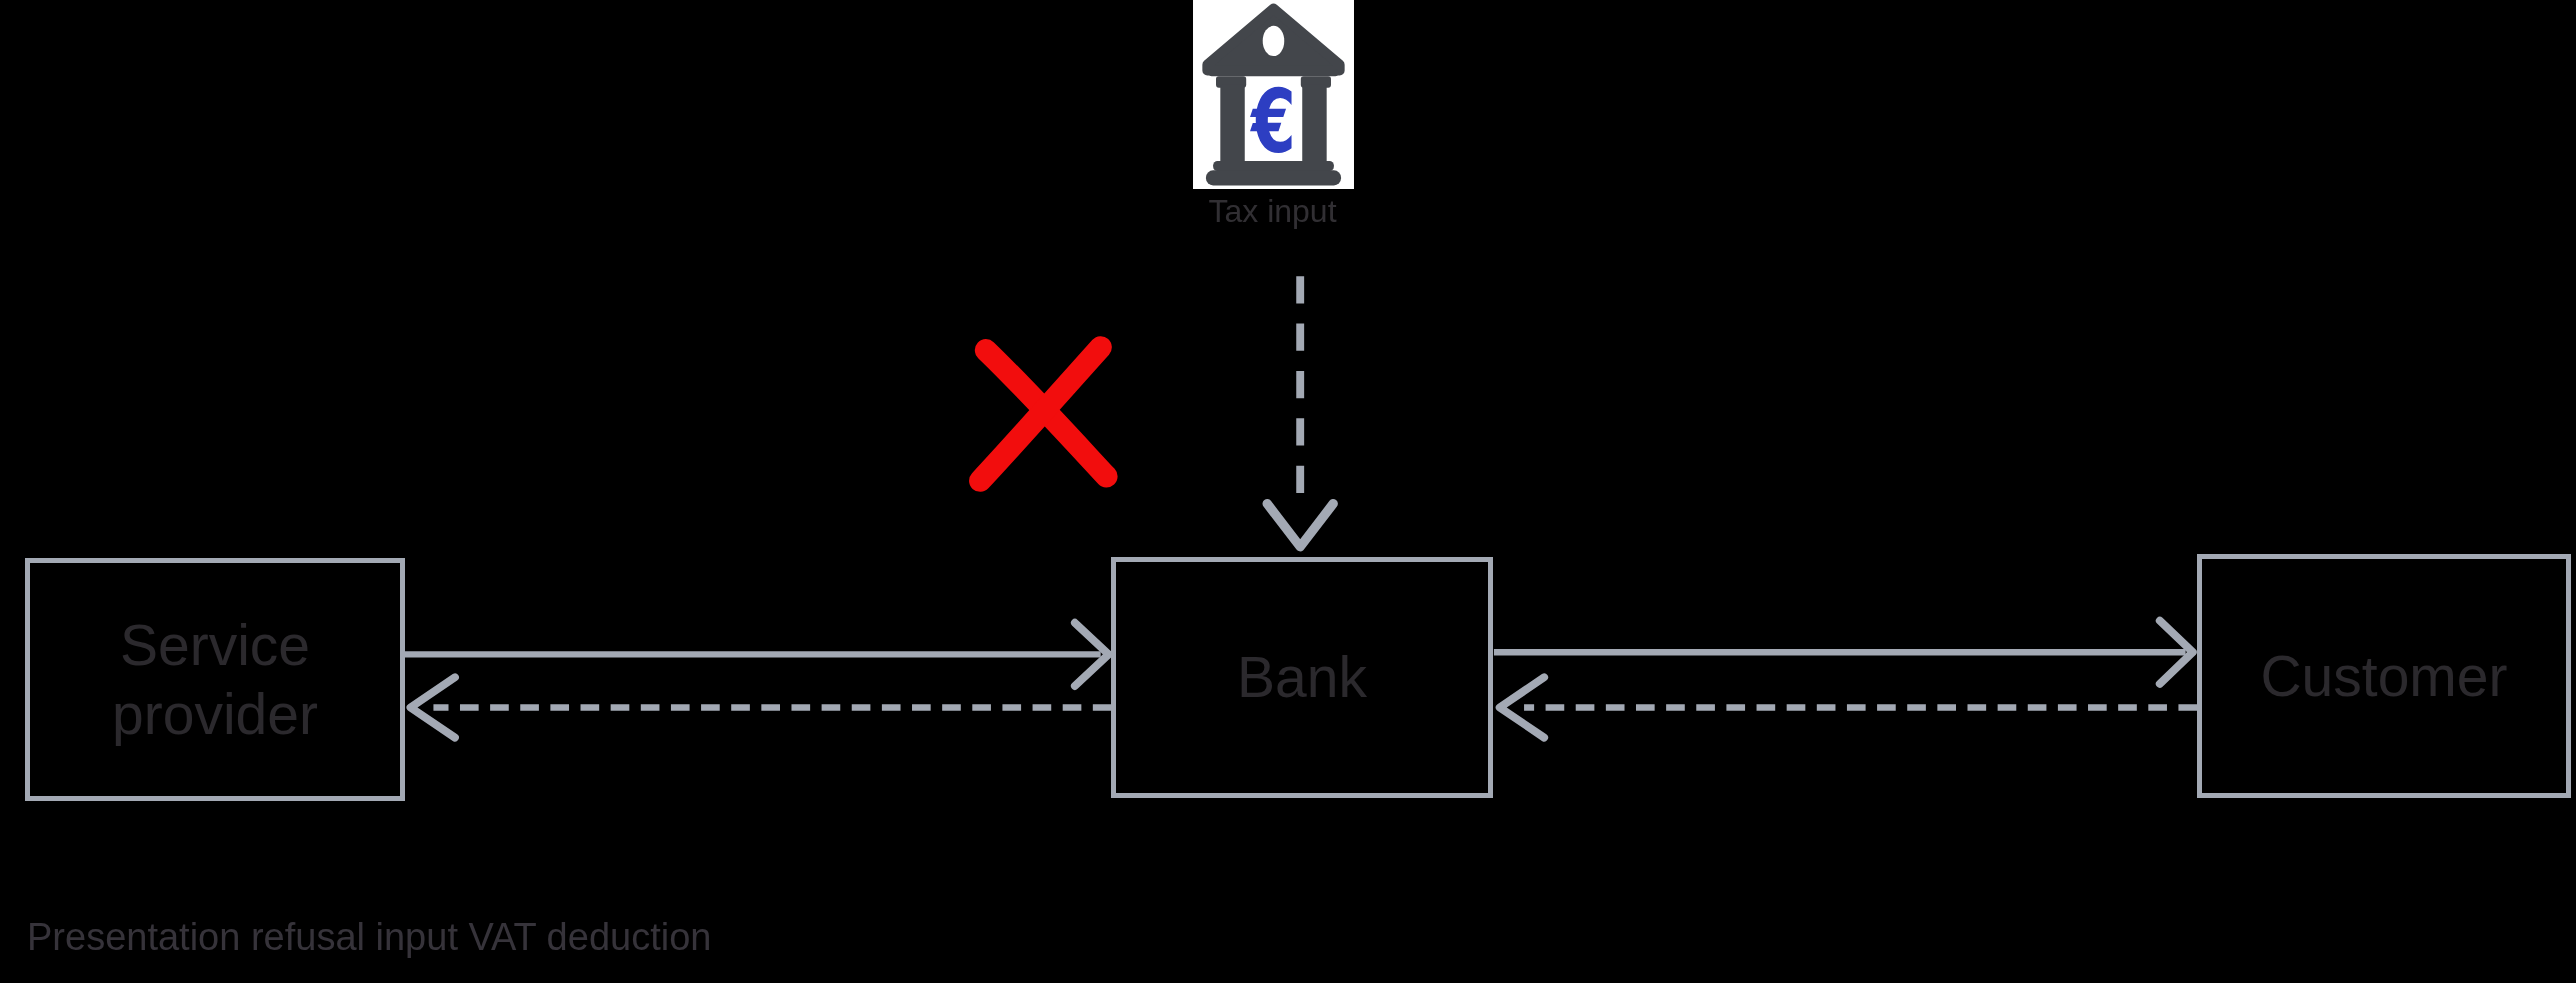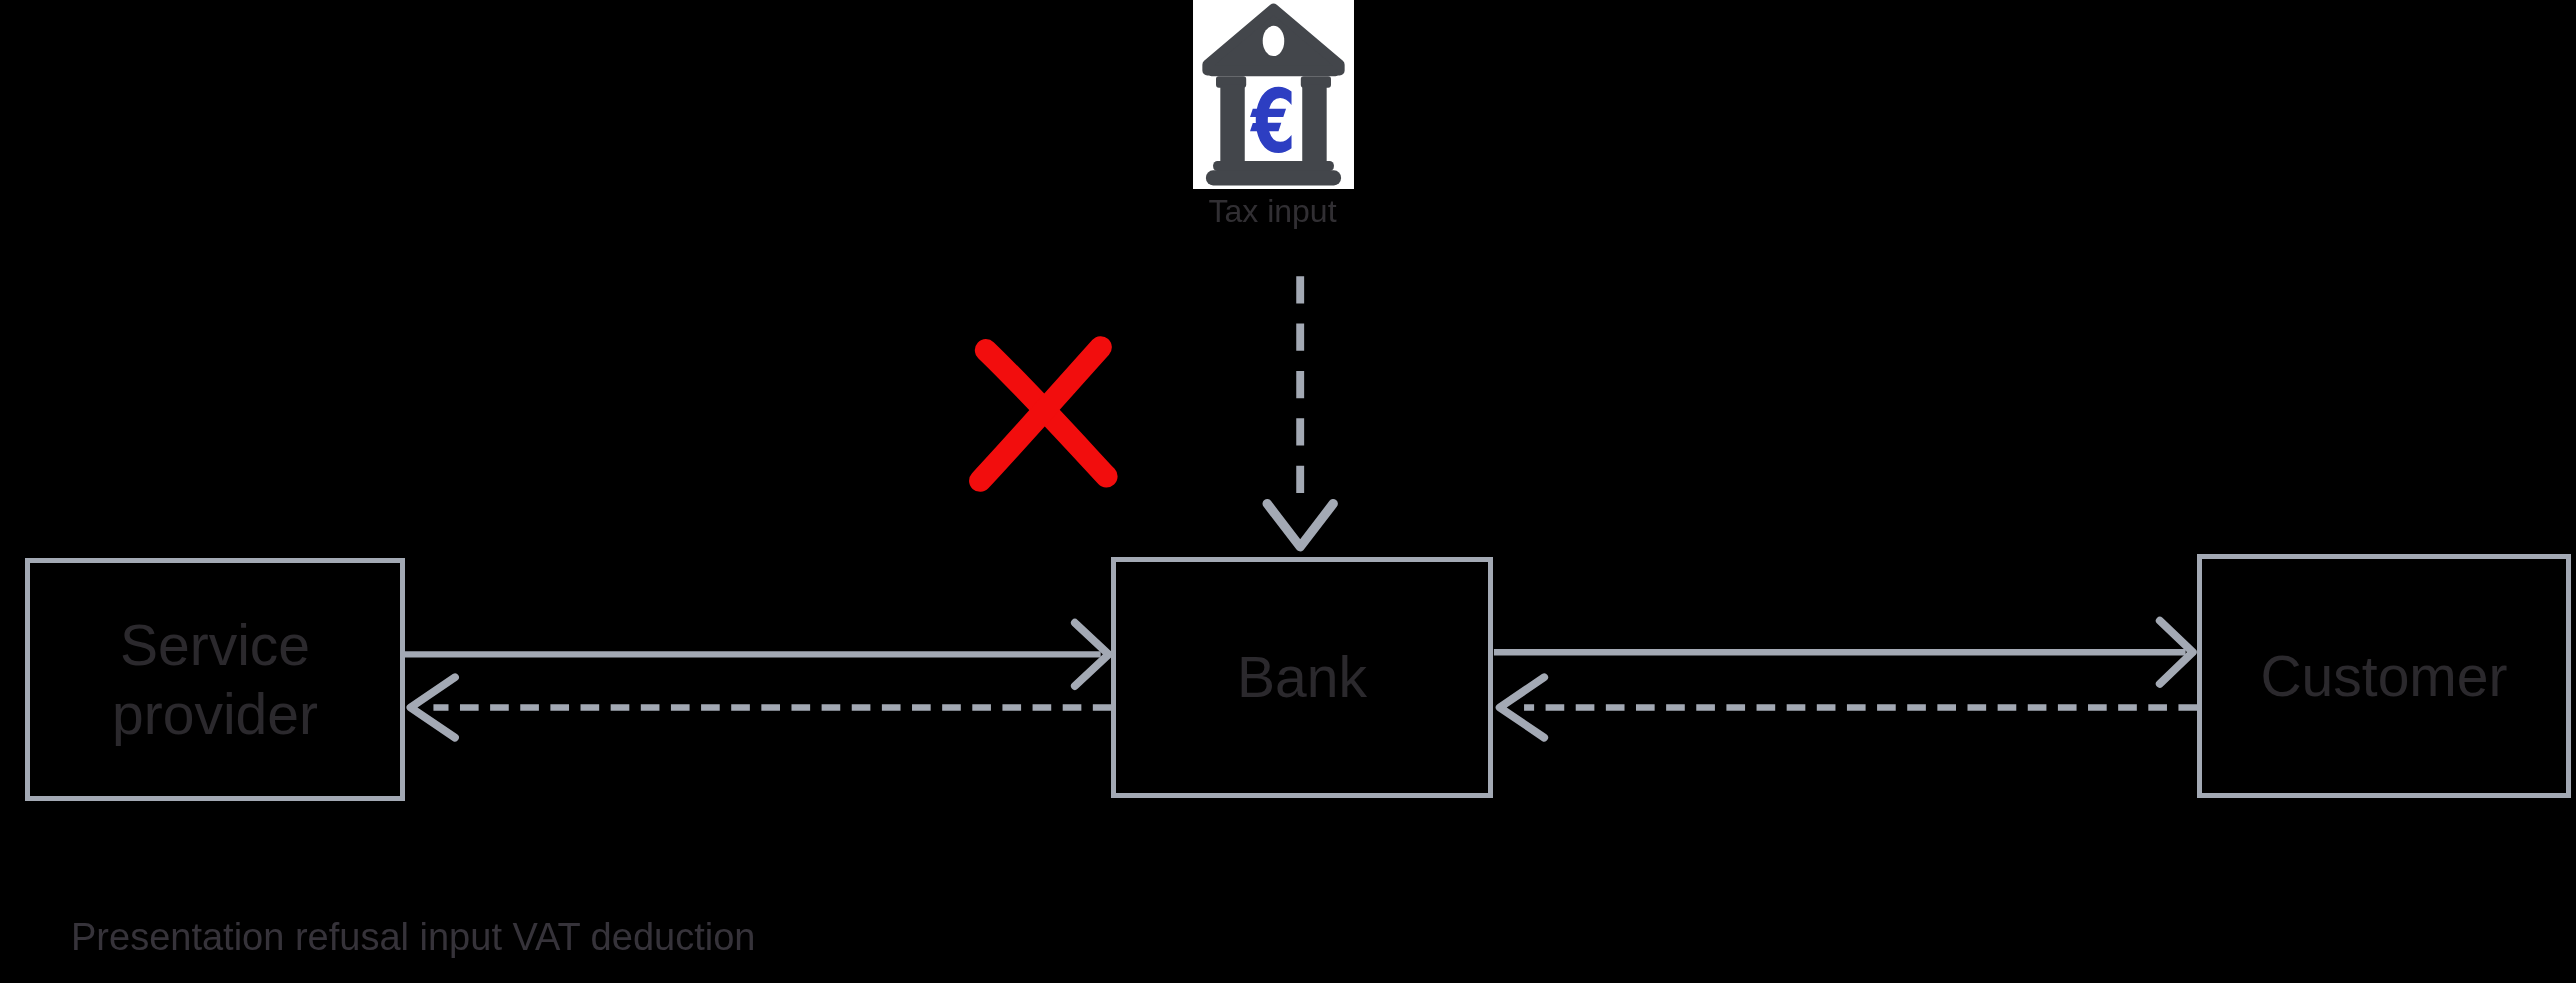--- a/index.html
+++ b/index.html
@@ -69,7 +69,6 @@
     line-height: 42px;
     color: var(--caption, #36333a);
     white-space: nowrap;
-    margin-left: 44px;
   }
 </style>
 </head>

